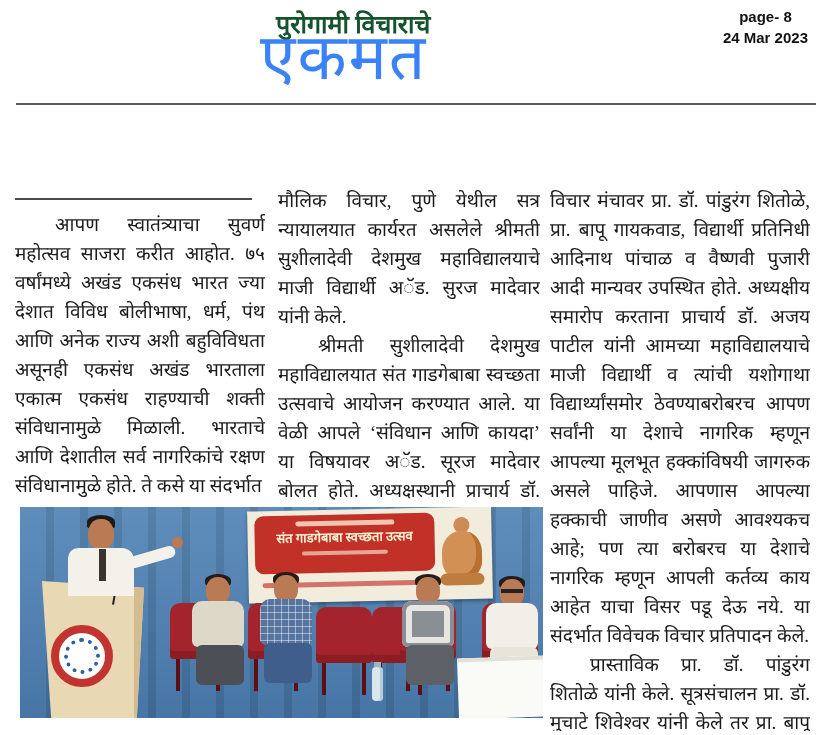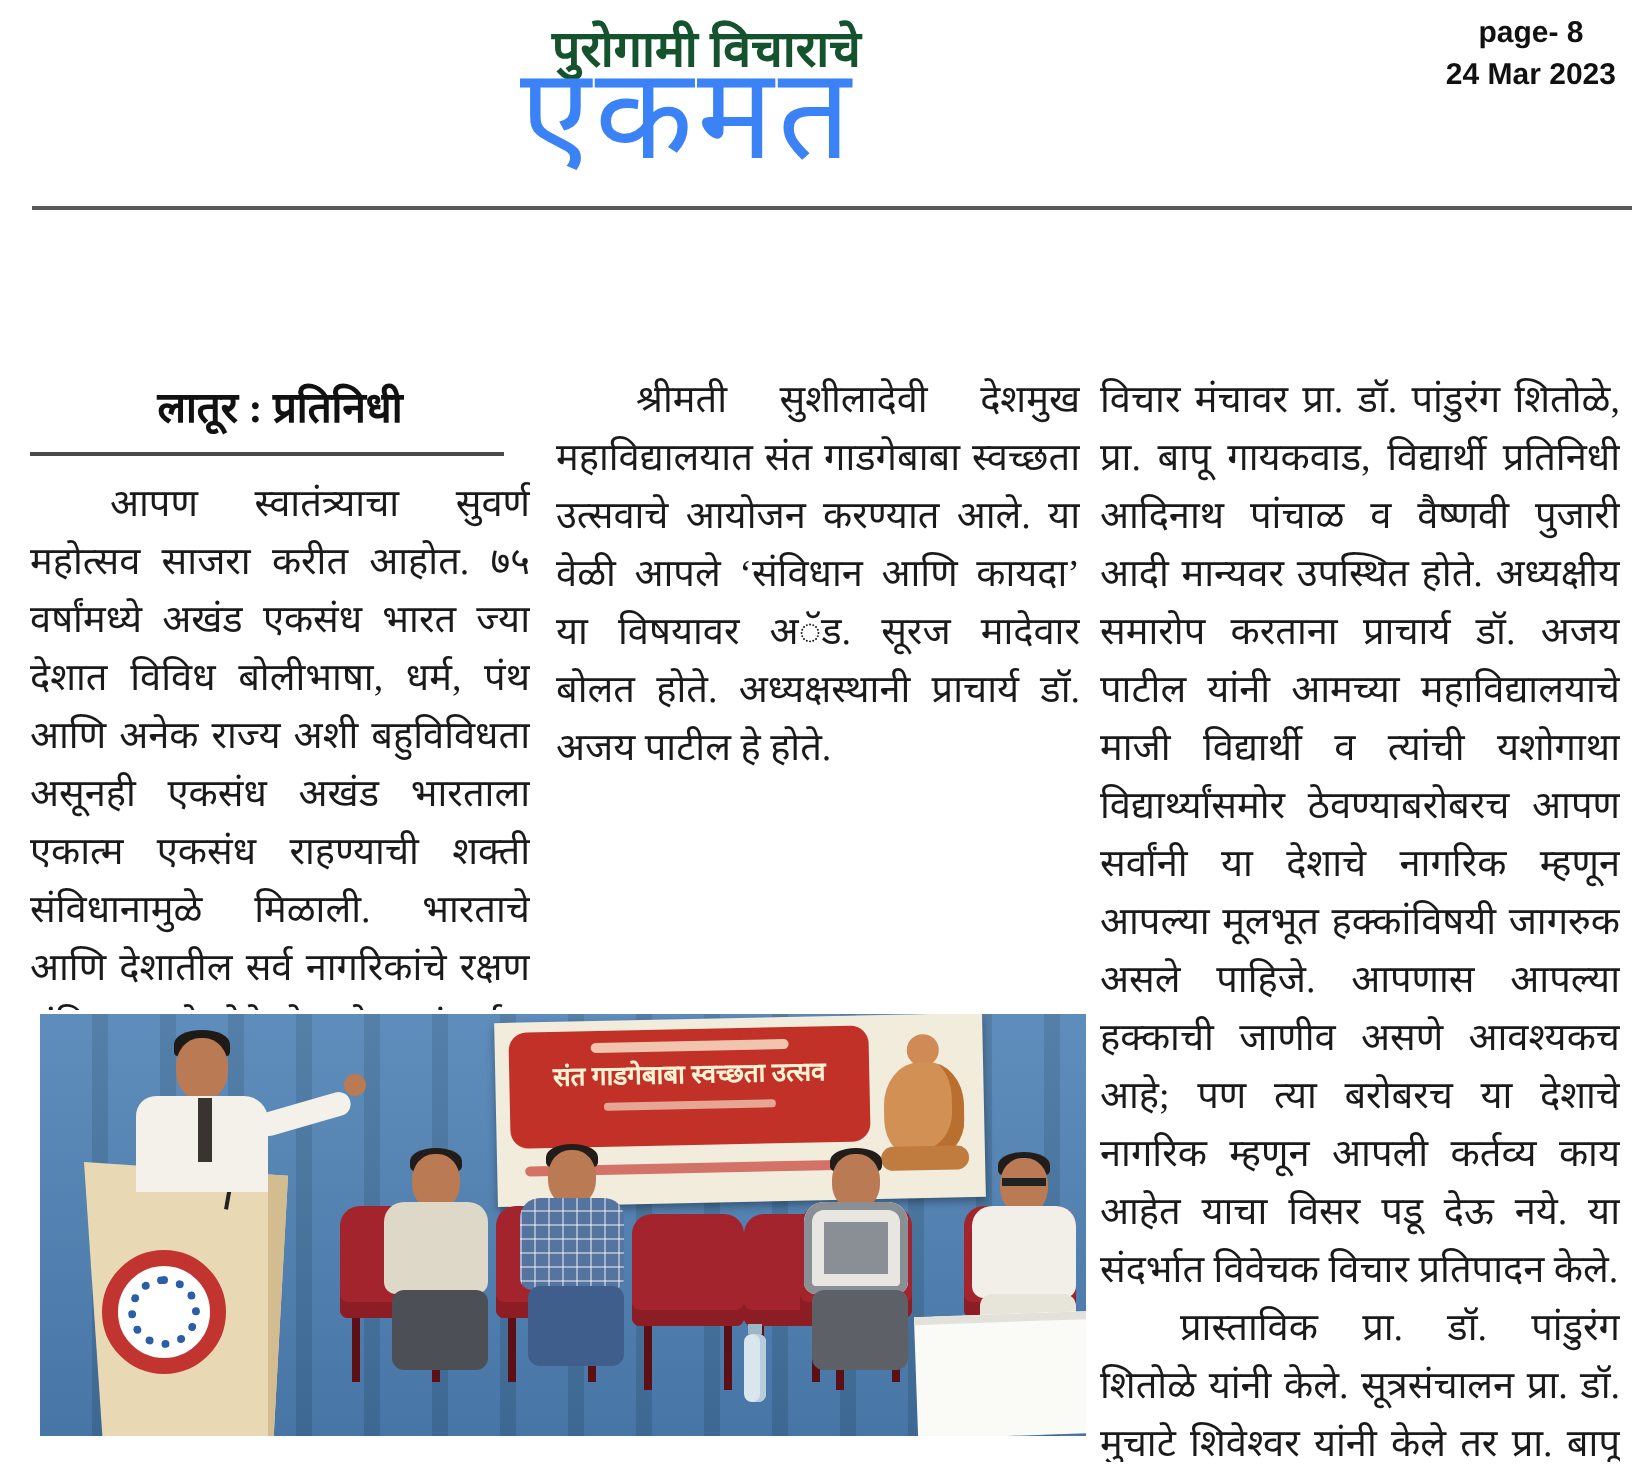--- a/index.html
+++ b/index.html
@@ -145,7 +145,6 @@
 
 
   <div class="col col1">
-    <div class="dateline">लातूर : प्रतिनिधी</div>
     <div class="dateline-rule"></div>
     <p class="indent">आपण स्वातंत्र्याचा सुवर्ण महोत्सव साजरा करीत आहोत. ७५ वर्षांमध्ये अखंड एकसंध भारत ज्या देशात विविध बोलीभाषा, धर्म, पंथ आणि अनेक राज्य अशी बहुविविधता असूनही एकसंध अखंड भारताला एकात्म एकसंध राहण्याची शक्ती संविधानामुळे मिळाली. भारताचे आणि देशातील सर्व नागरिकांचे रक्षण संविधानामुळे होते. ते कसे या संदर्भात</p>
   </div>

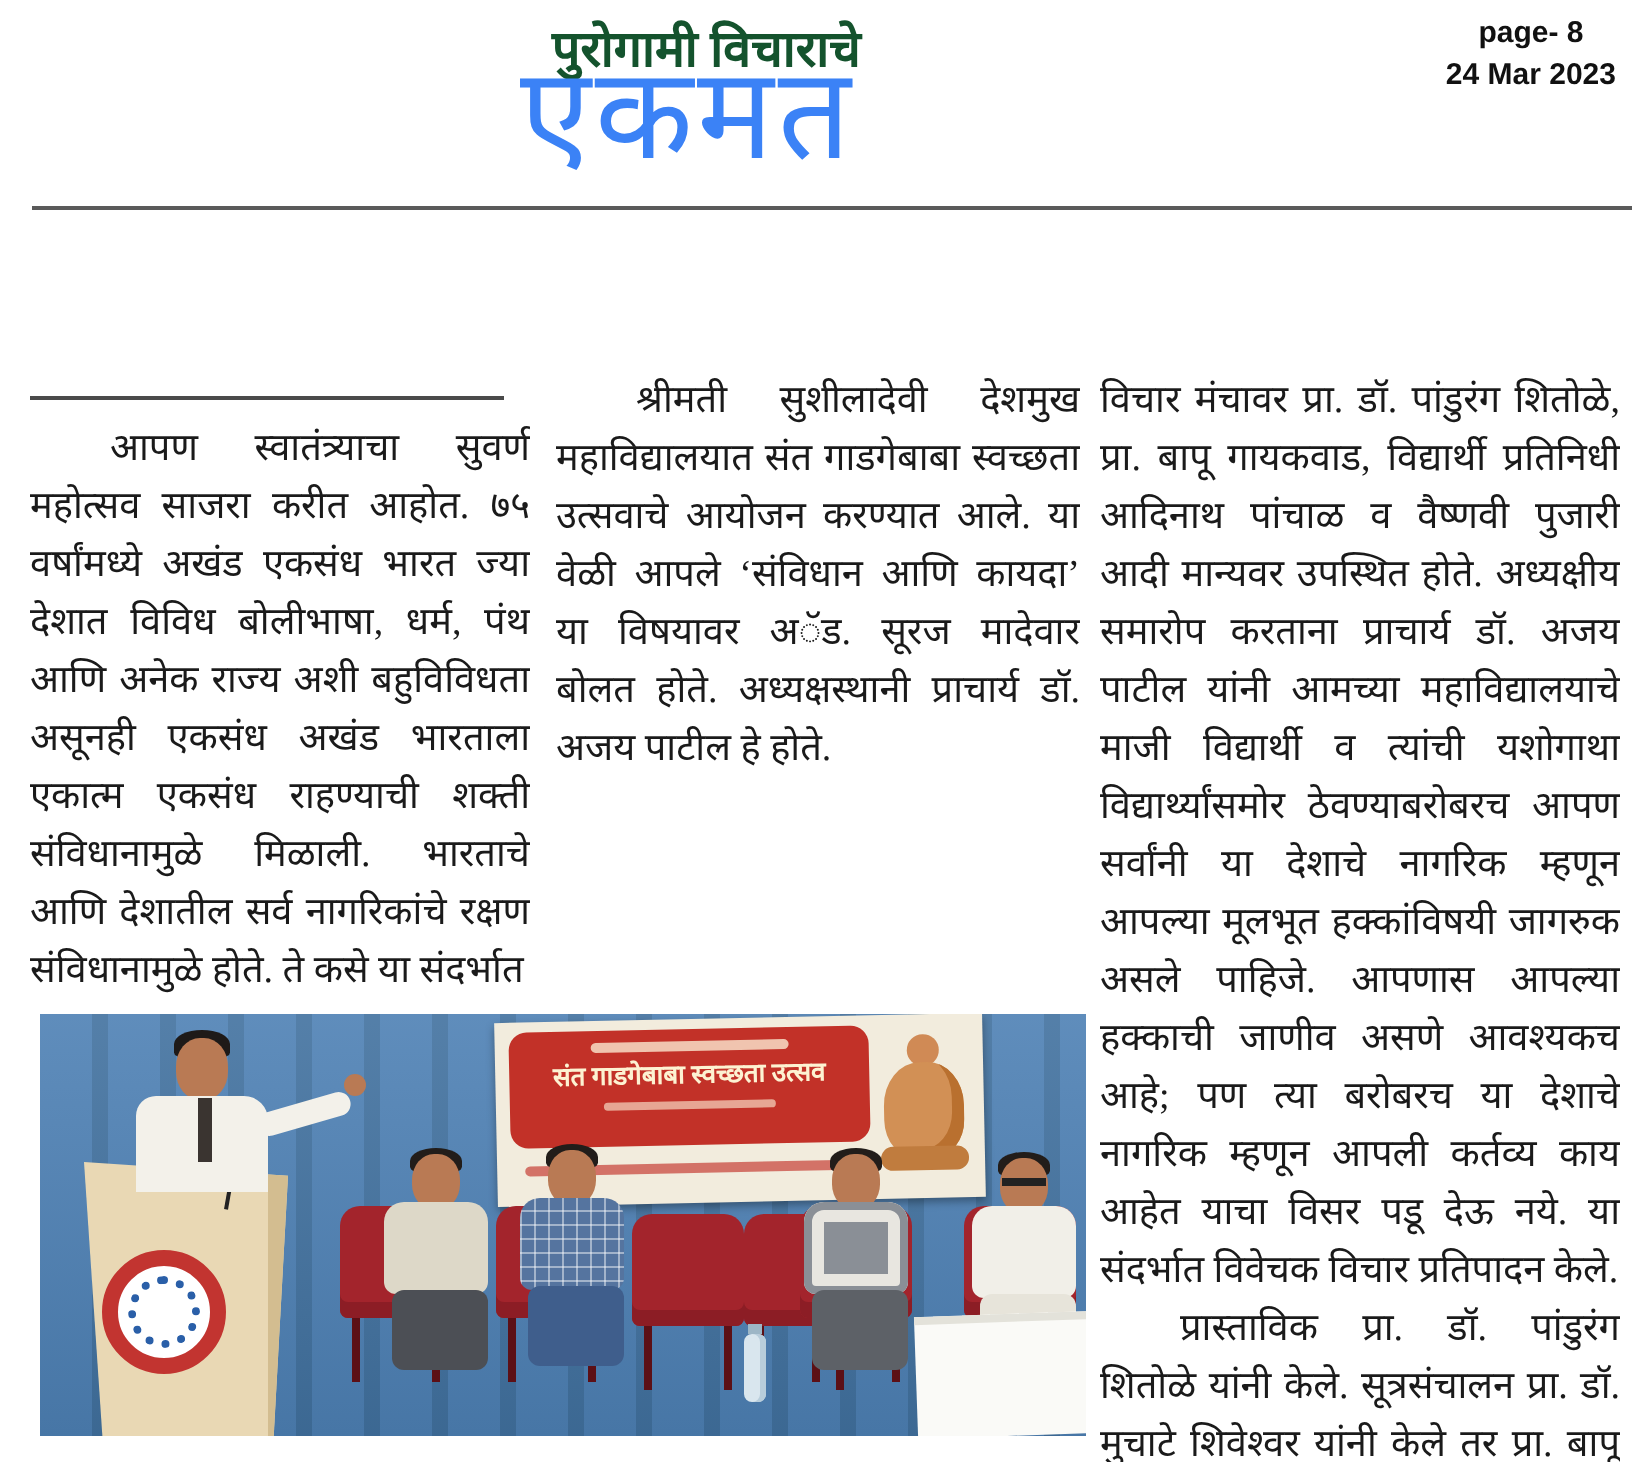--- a/index.html
+++ b/index.html
@@ -150,6 +150,7 @@
   </div>
 
   <div class="col col2">
+    <p>मौलिक विचार, पुणे येथील सत्र न्यायालयात कार्यरत असलेले श्रीमती सुशीलादेवी देशमुख महाविद्यालयाचे माजी विद्यार्थी अॅड. सुरज मादेवार यांनी केले.</p>
     <p class="indent">श्रीमती सुशीलादेवी देशमुख महाविद्यालयात संत गाडगेबाबा स्वच्छता उत्सवाचे आयोजन करण्यात आले. या वेळी आपले ‘संविधान आणि कायदा’ या विषयावर अॅड. सूरज मादेवार बोलत होते. अध्यक्षस्थानी प्राचार्य डॉ. अजय पाटील हे होते.</p>
   </div>
 

